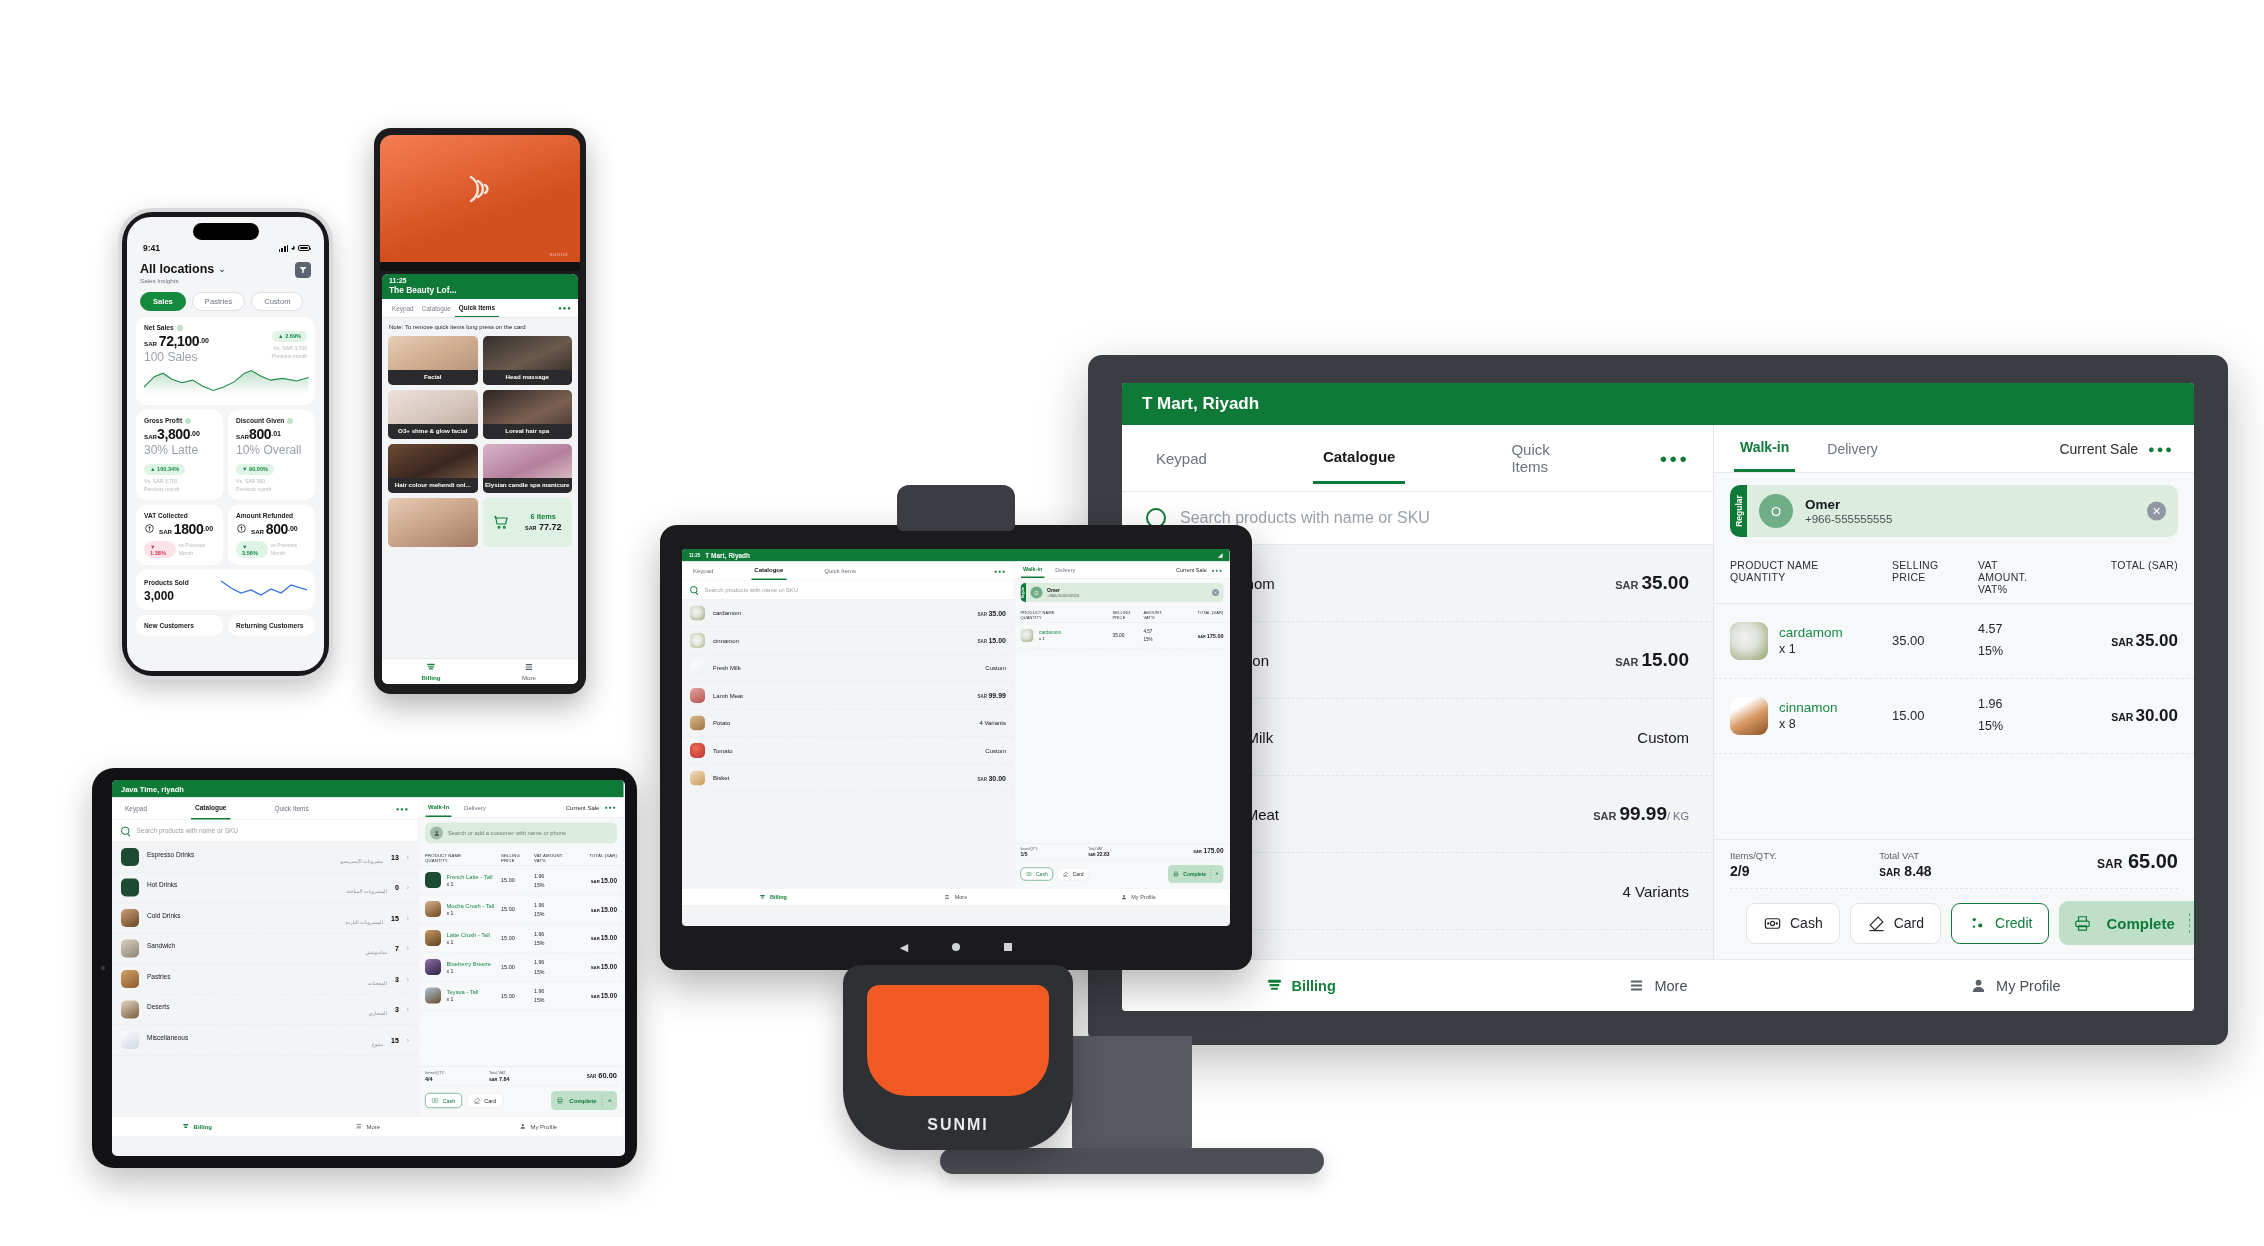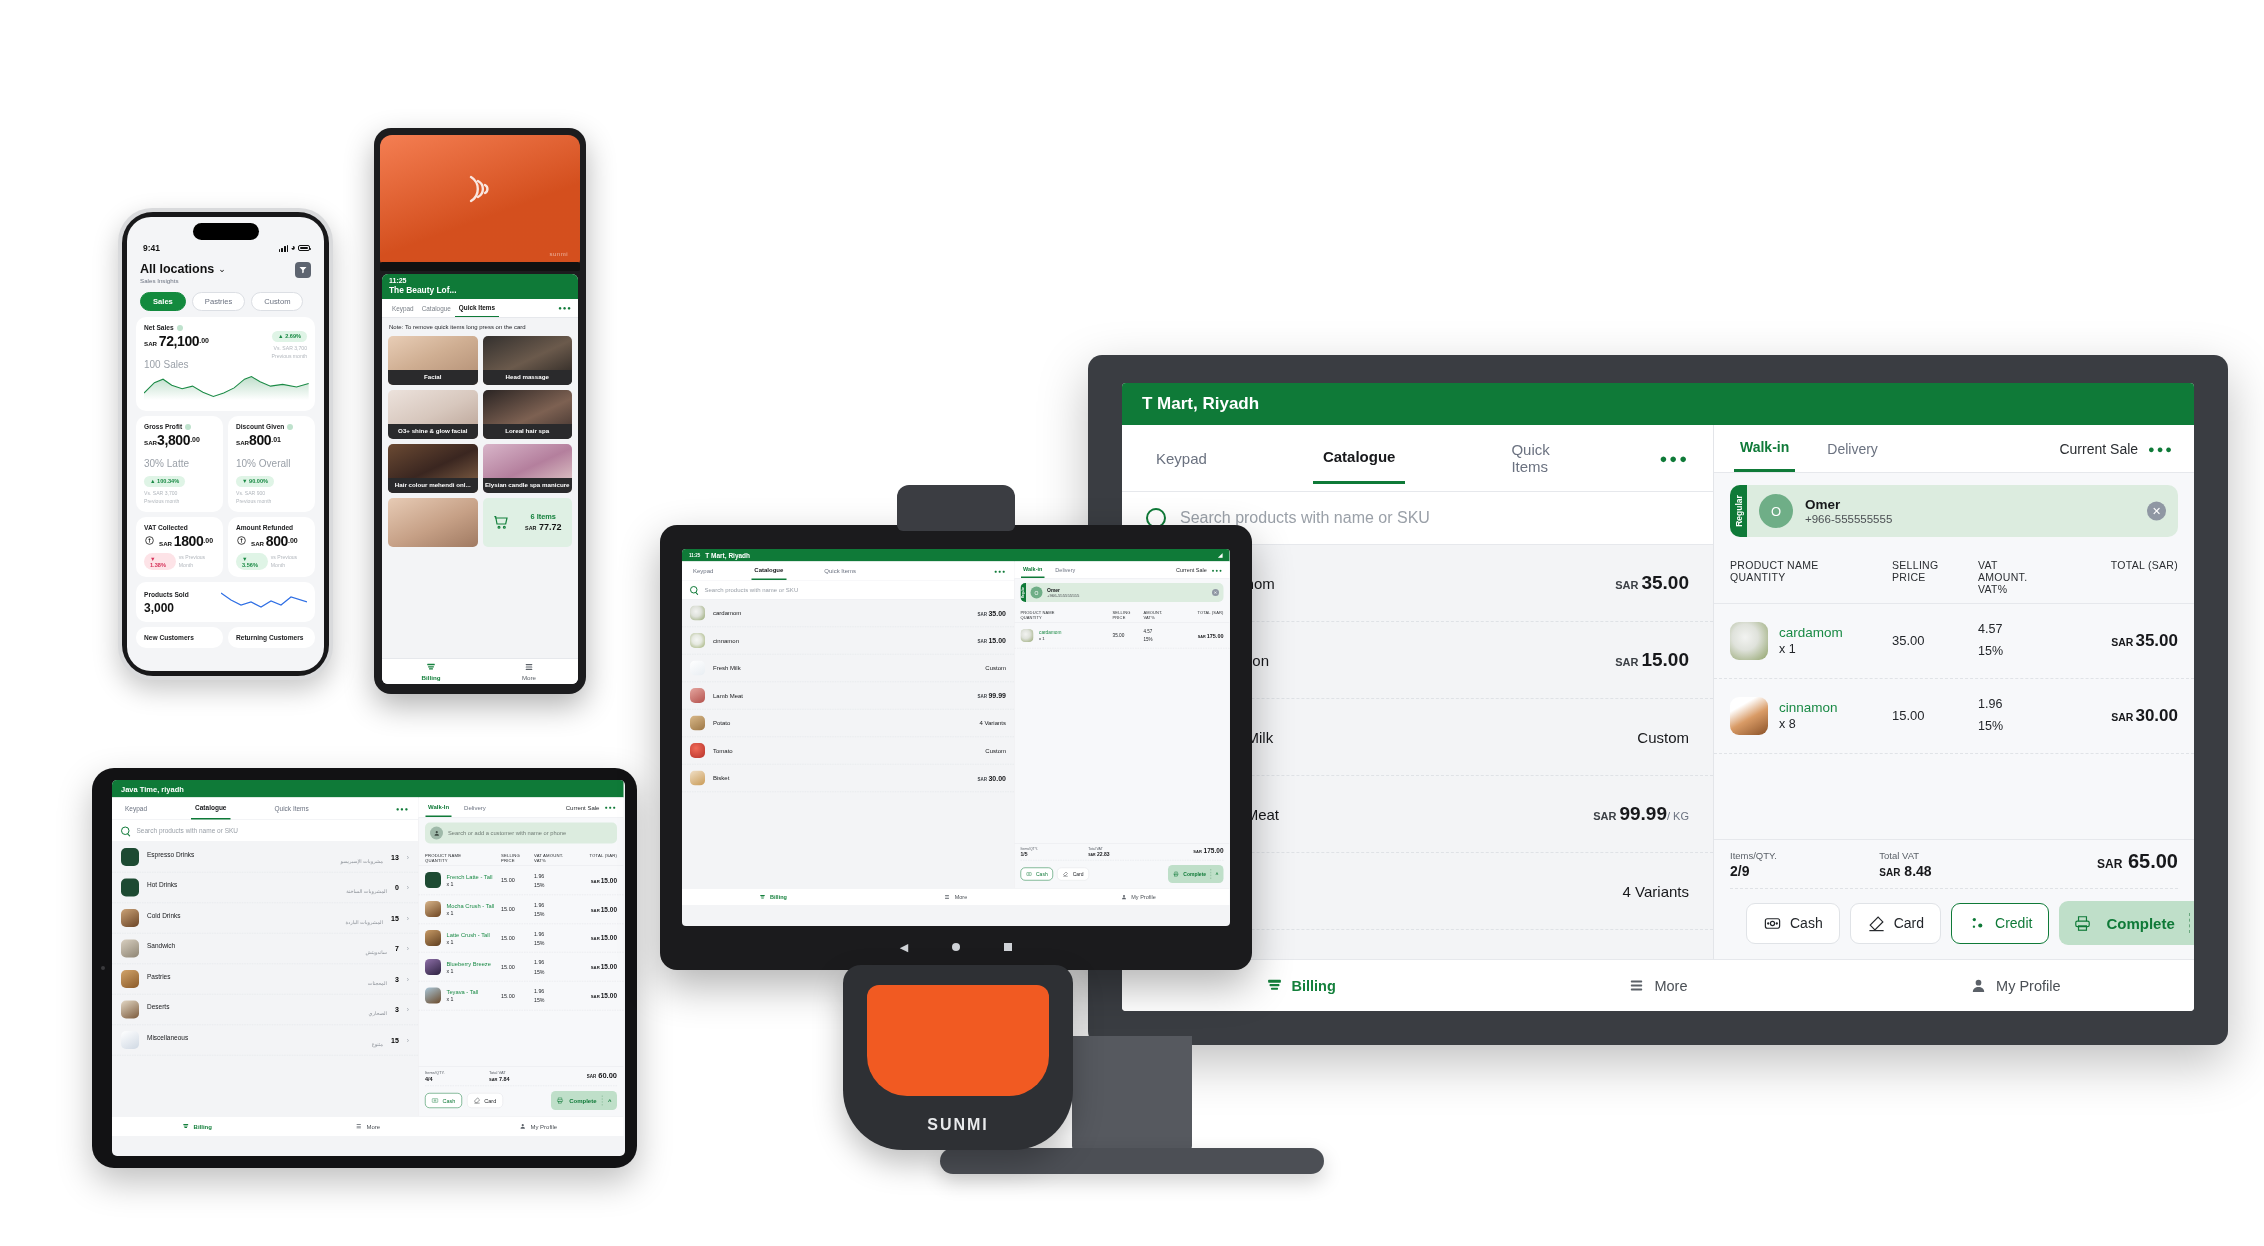--- a/index.html
+++ b/index.html
@@ -71,7 +71,7 @@
   .ph-amt { margin-top:2px; font-size:6.2px; color:#111; font-weight:700; }
   .ph-amt b { font-size:14px; letter-spacing:-.4px;}
   .ph-amt sup { font-size:7px; }
-  .ph-sub2 { font-size:10px; font-weight:700; color:#111; margin-top:10px;}
+  .ph-sub2 { font-size:12px; font-weight:700; color:#111; margin-top:1px;}
   .ph-sub2 span { color:#9aa0a8; font-weight:400; }
   .pill { display:inline-block; margin-top:4px; font-size:5.6px; font-weight:700;
           padding:2.5px 6px; border-radius:20px; }

